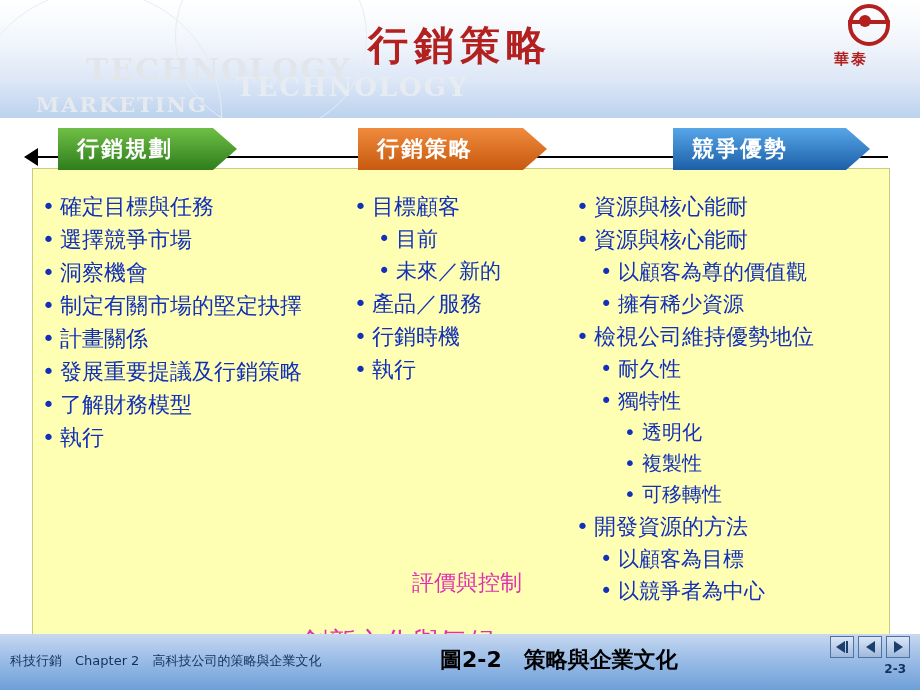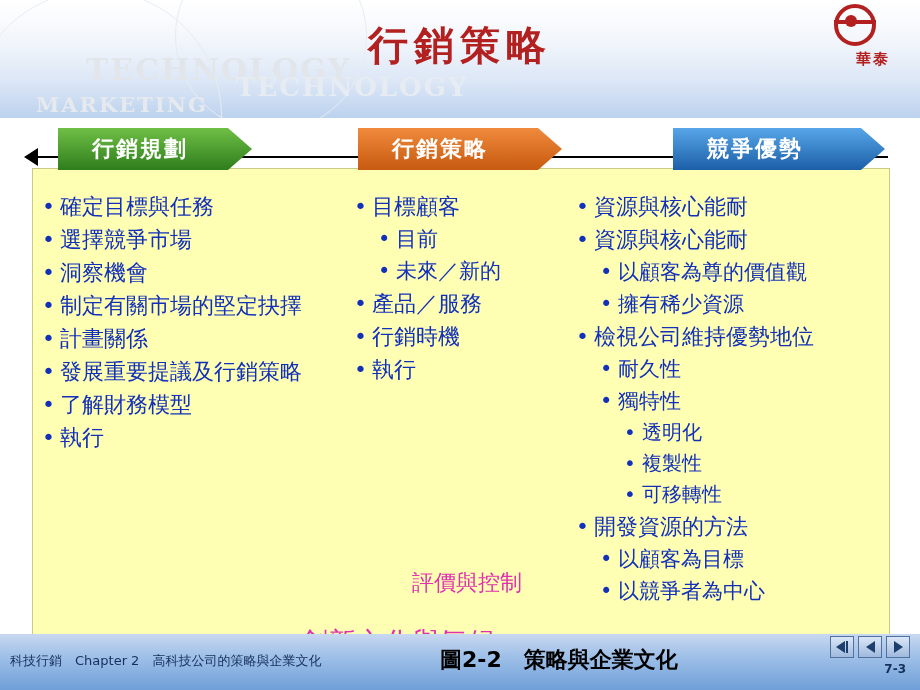--- a/index.html
+++ b/index.html
@@ -37,7 +37,7 @@
     font-size:40px;font-weight:bold;color:#b32020;letter-spacing:6px;
   }
   
-  #logo{position:absolute;right:30px;top:4px;text-align:right;width:70px;}
+  #logo{position:absolute;right:16px;top:4px;text-align:left;width:70px;}
   #logo .ring{
     width:34px;height:34px;border-radius:50%;border:4px solid #b32020;
     margin:0 auto;position:relative;

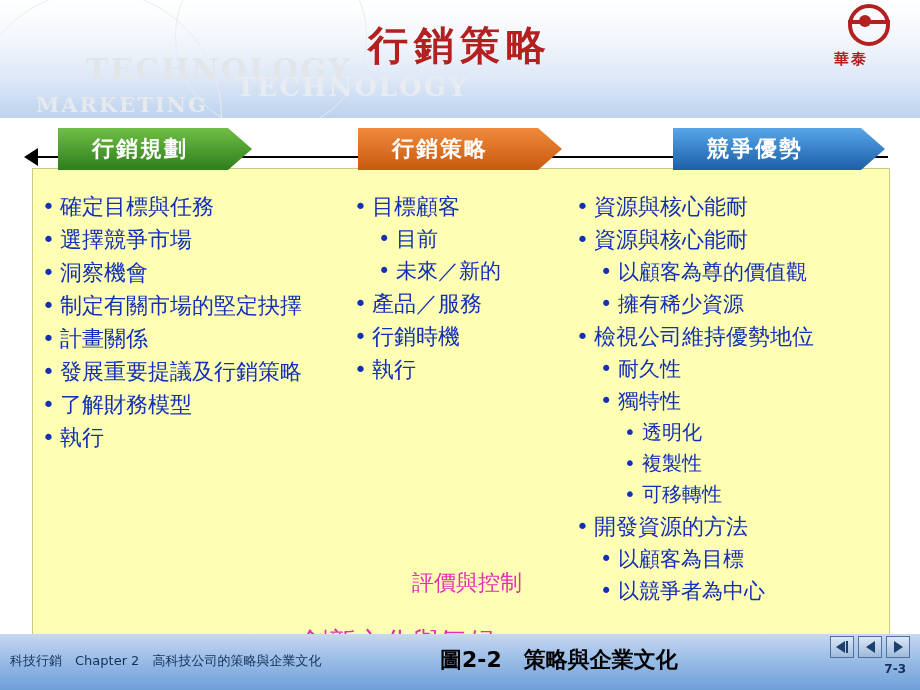--- a/index.html
+++ b/index.html
@@ -72,7 +72,7 @@
     position:absolute;height:42px;display:flex;align-items:center;
     color:#ffffff;font-weight:bold;font-size:22px;
     font-family:"DejaVu Sans","Liberation Sans",sans-serif;
-    padding-left:34px;letter-spacing:2px;
+    padding-left:19px;letter-spacing:2px;
     clip-path:polygon(0 0, calc(100% - 24px) 0, 100% 50%, calc(100% - 24px) 100%, 0 100%);
   }
   #chev1{left:58px;top:128px;width:160px;background:linear-gradient(to bottom,#6fbf46,#2f7d1c);}

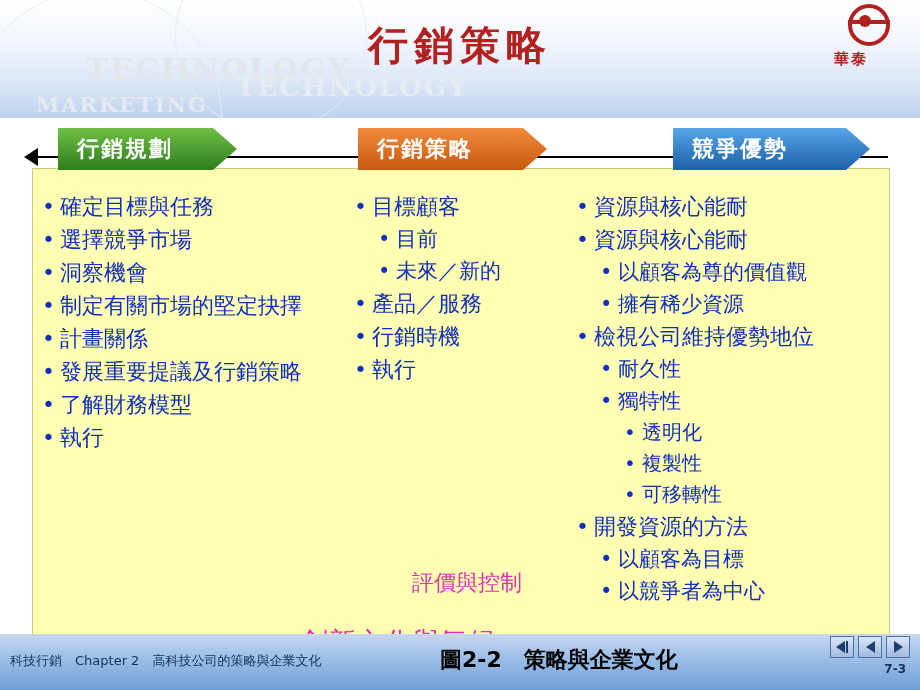--- a/index.html
+++ b/index.html
@@ -245,6 +245,6 @@
     <div class="tri tri-r"></div>
   </div>
 </div>
-<div id="pagenum">7-3</div>
+<div id="pagenum">2-3</div>
 
 </body></html>

